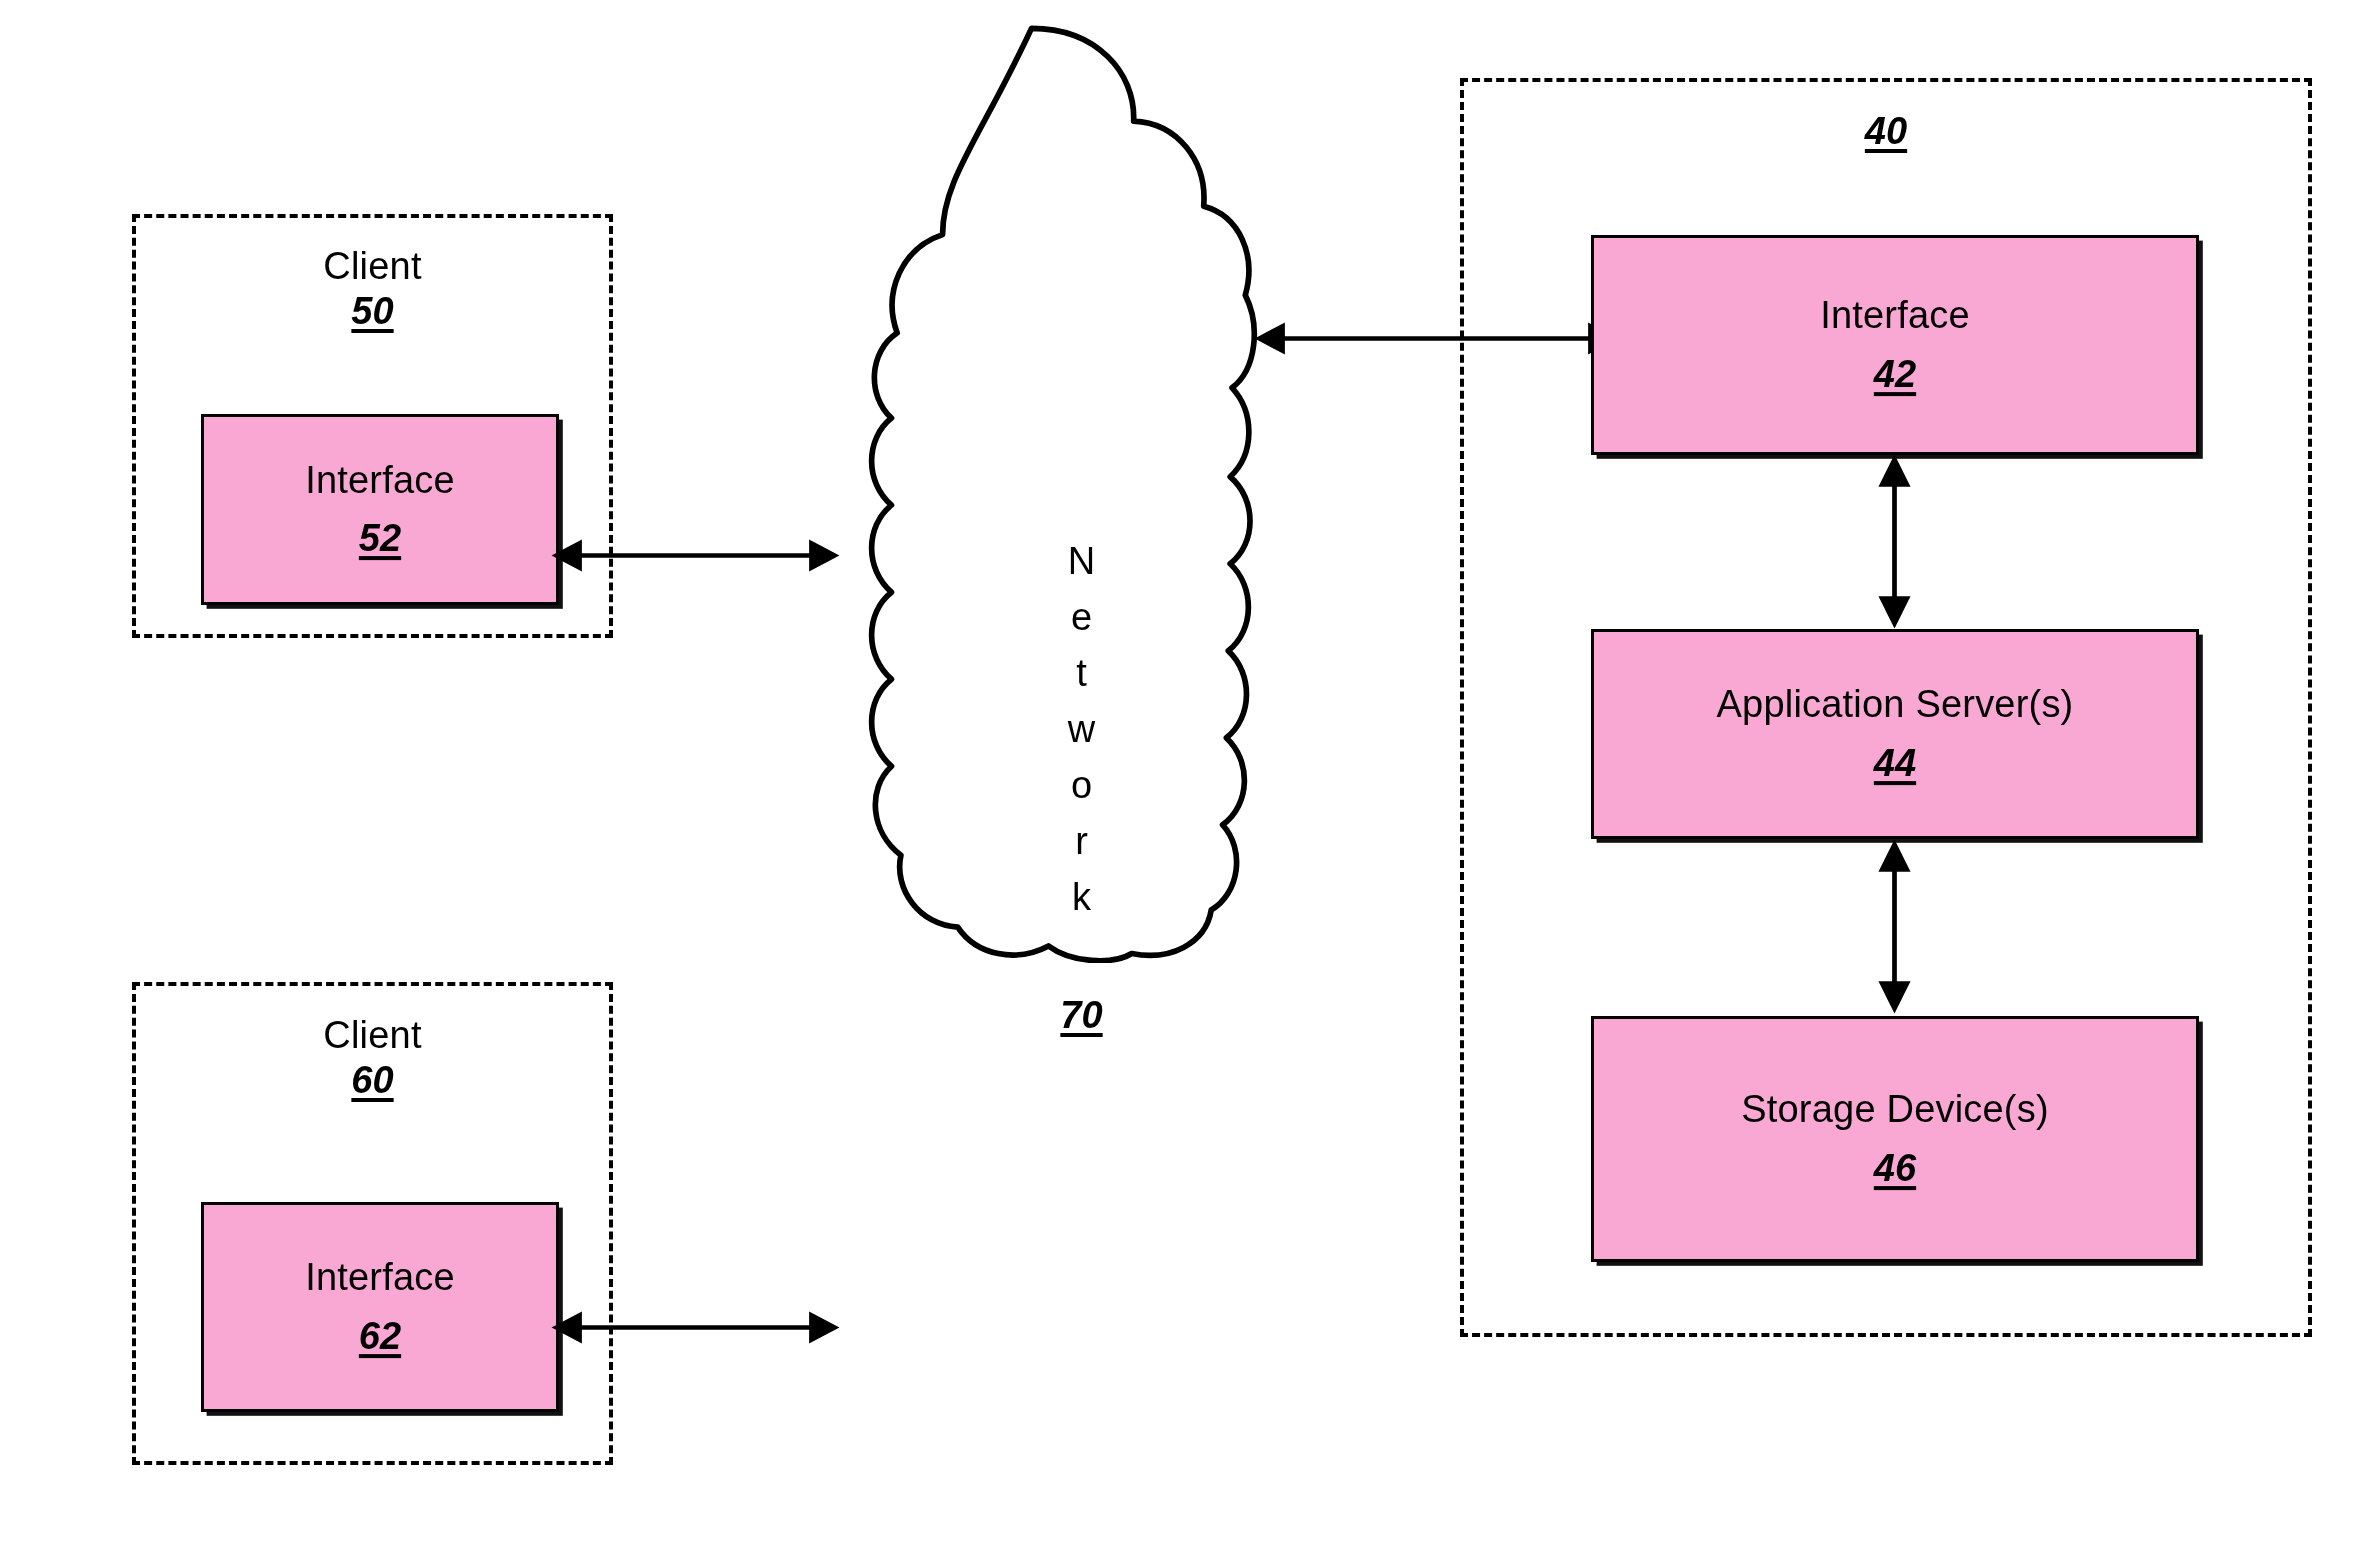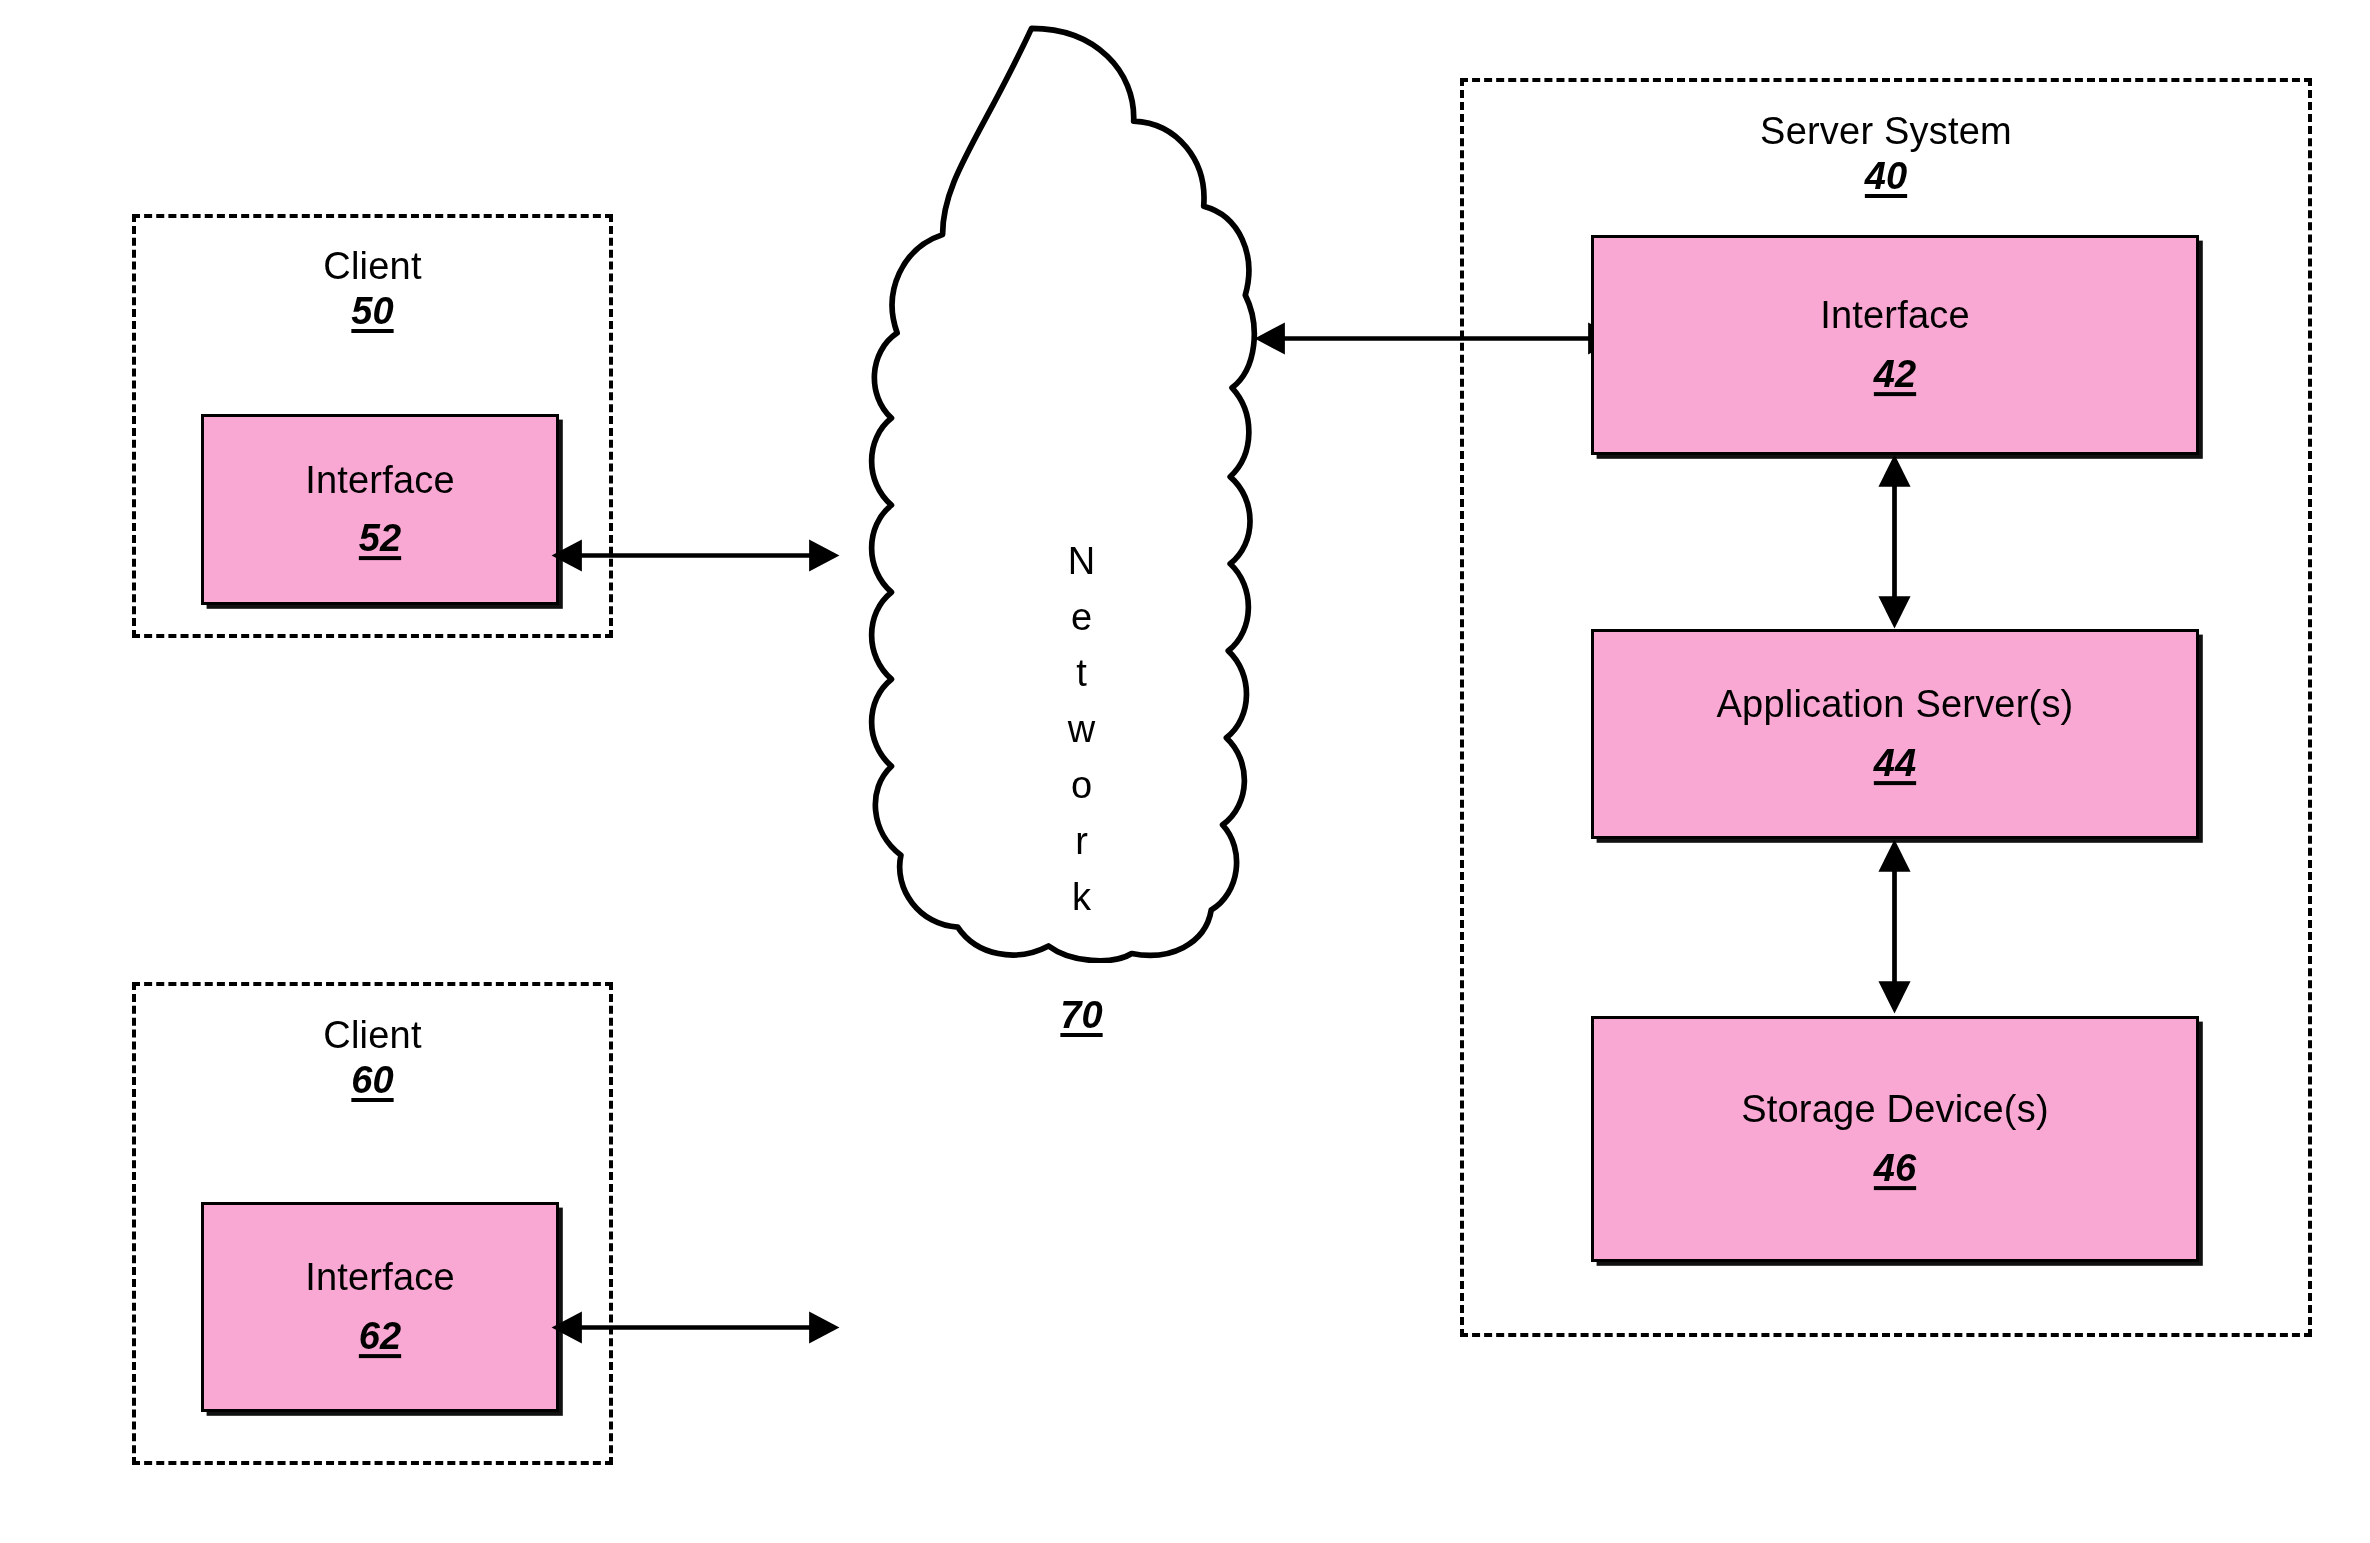--- a/index.html
+++ b/index.html
@@ -185,7 +185,6 @@
   <div class="dashed-group" style="left:1460px; top:78px; width:852px; height:1259px;"></div>
 
   <div class="label-stack" style="left:1460px; top:109px; width:852px;">
-    <div class="label-title">Server System</div>
     <div class="label-num">40</div>
   </div>
 

